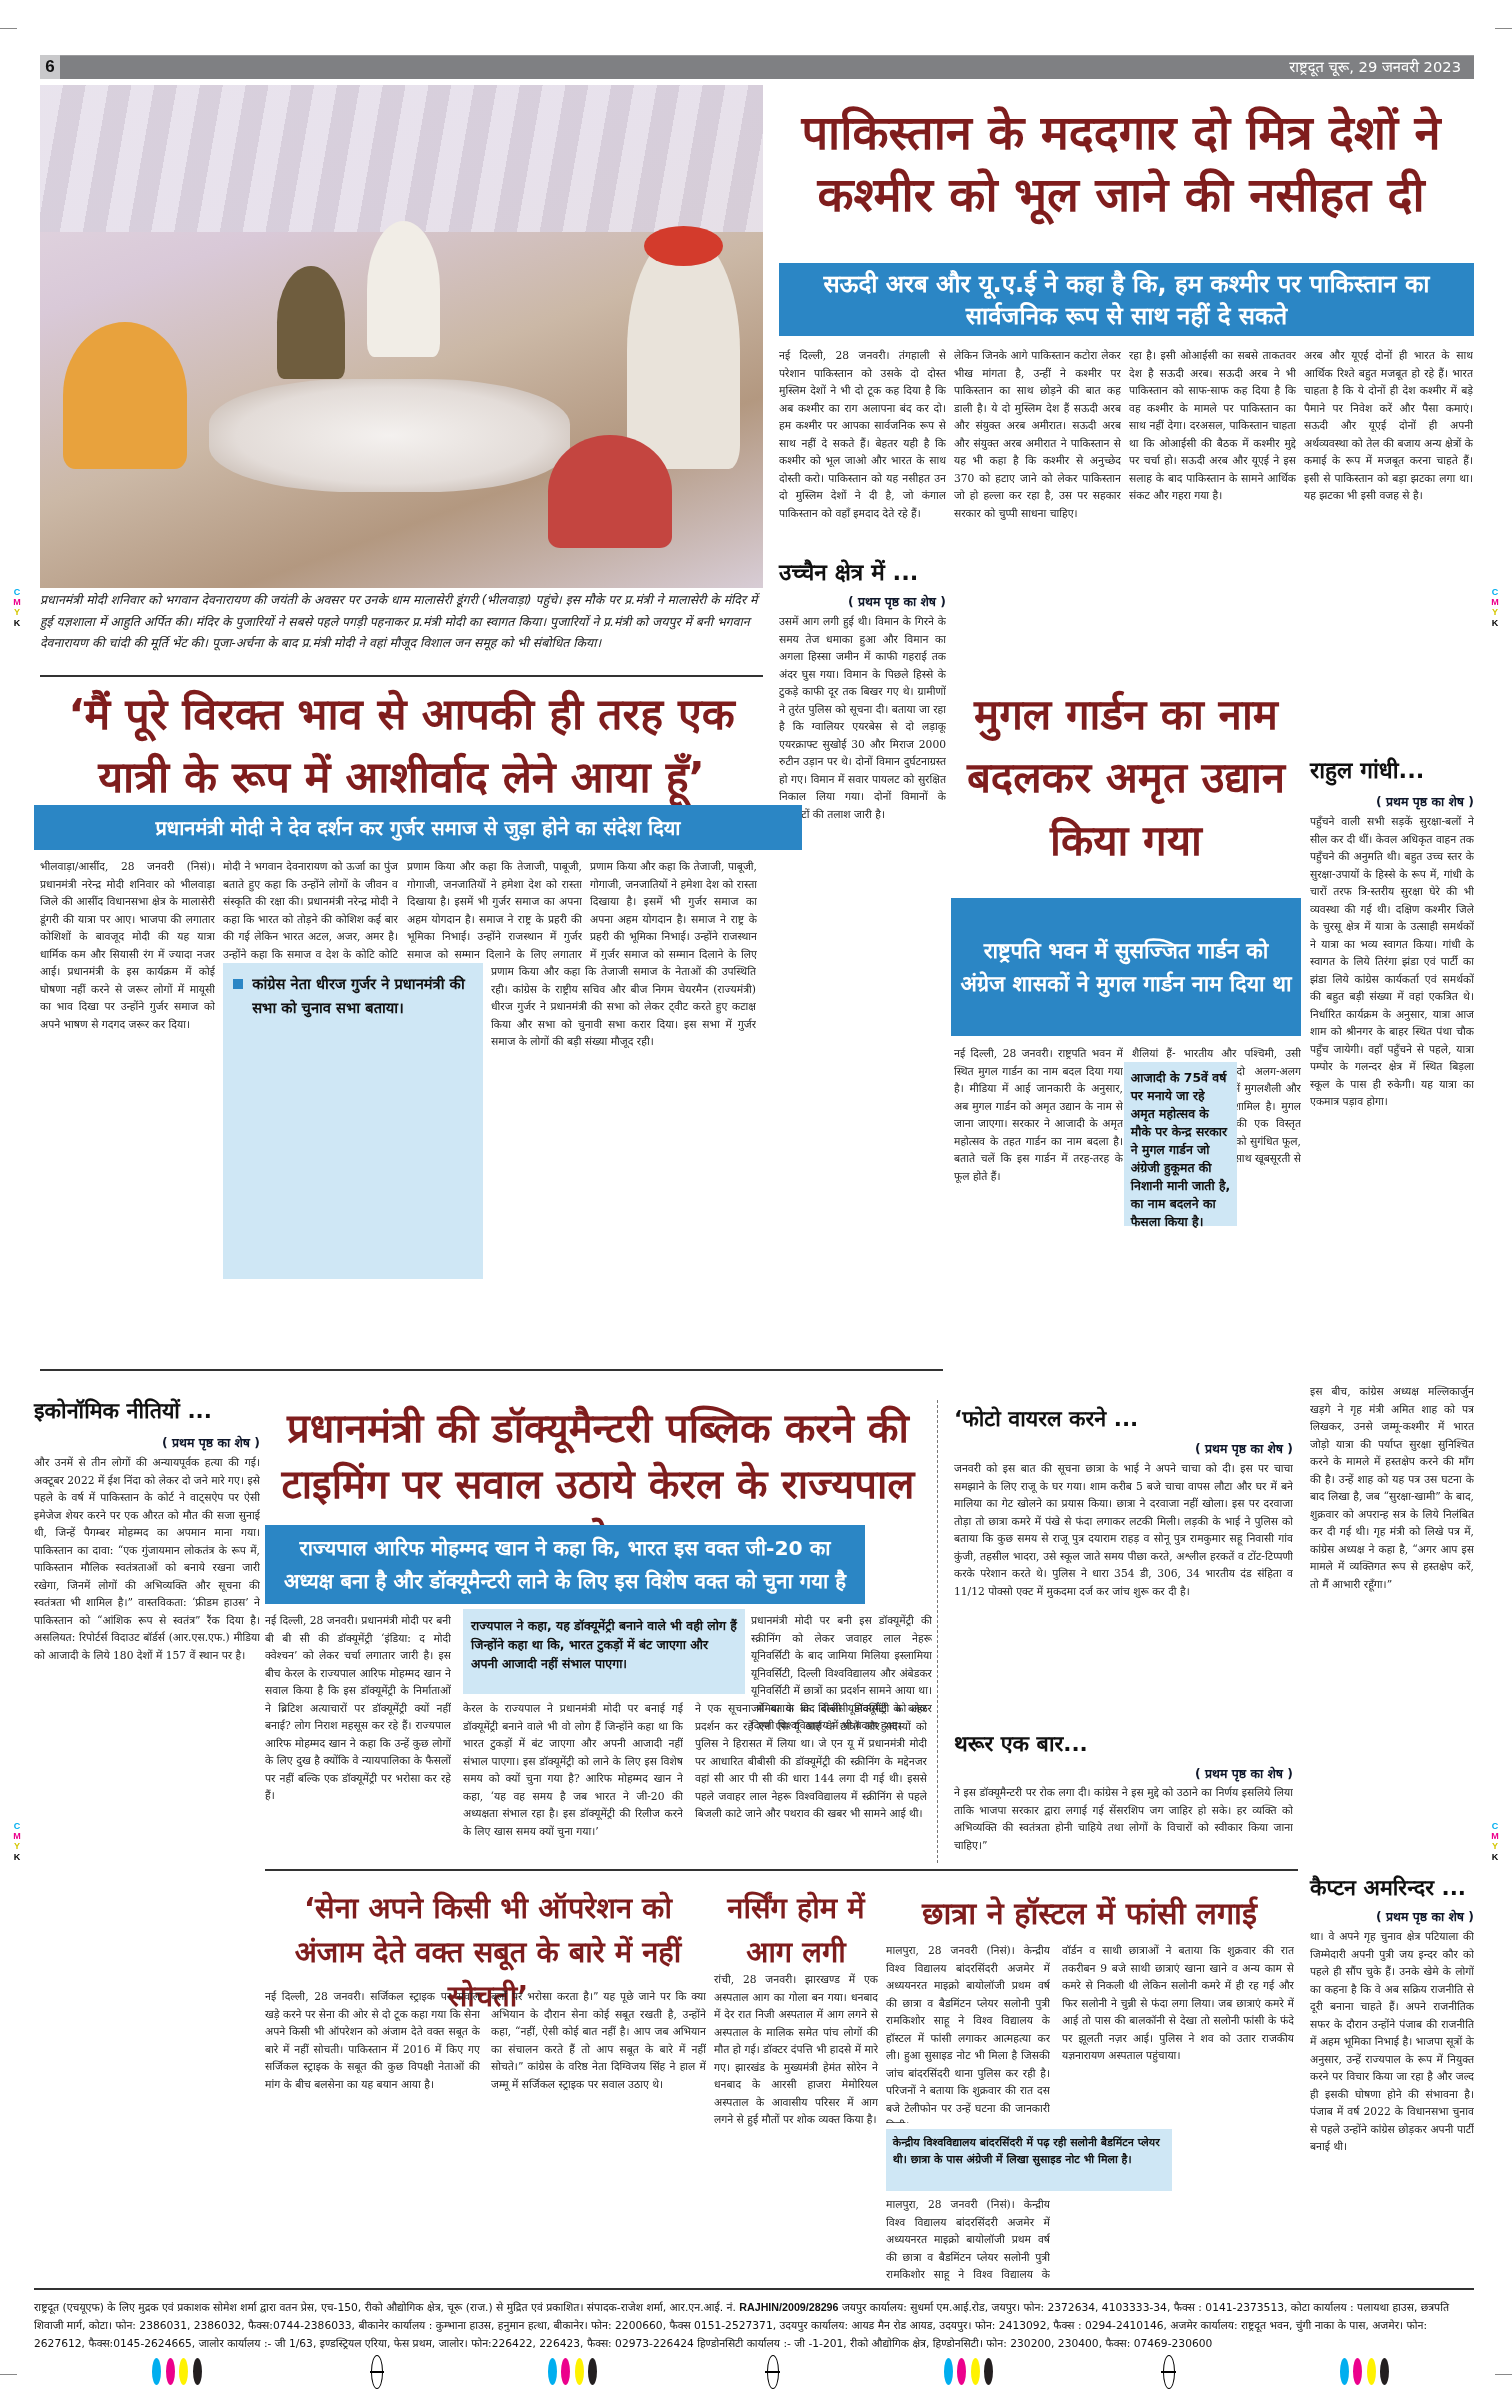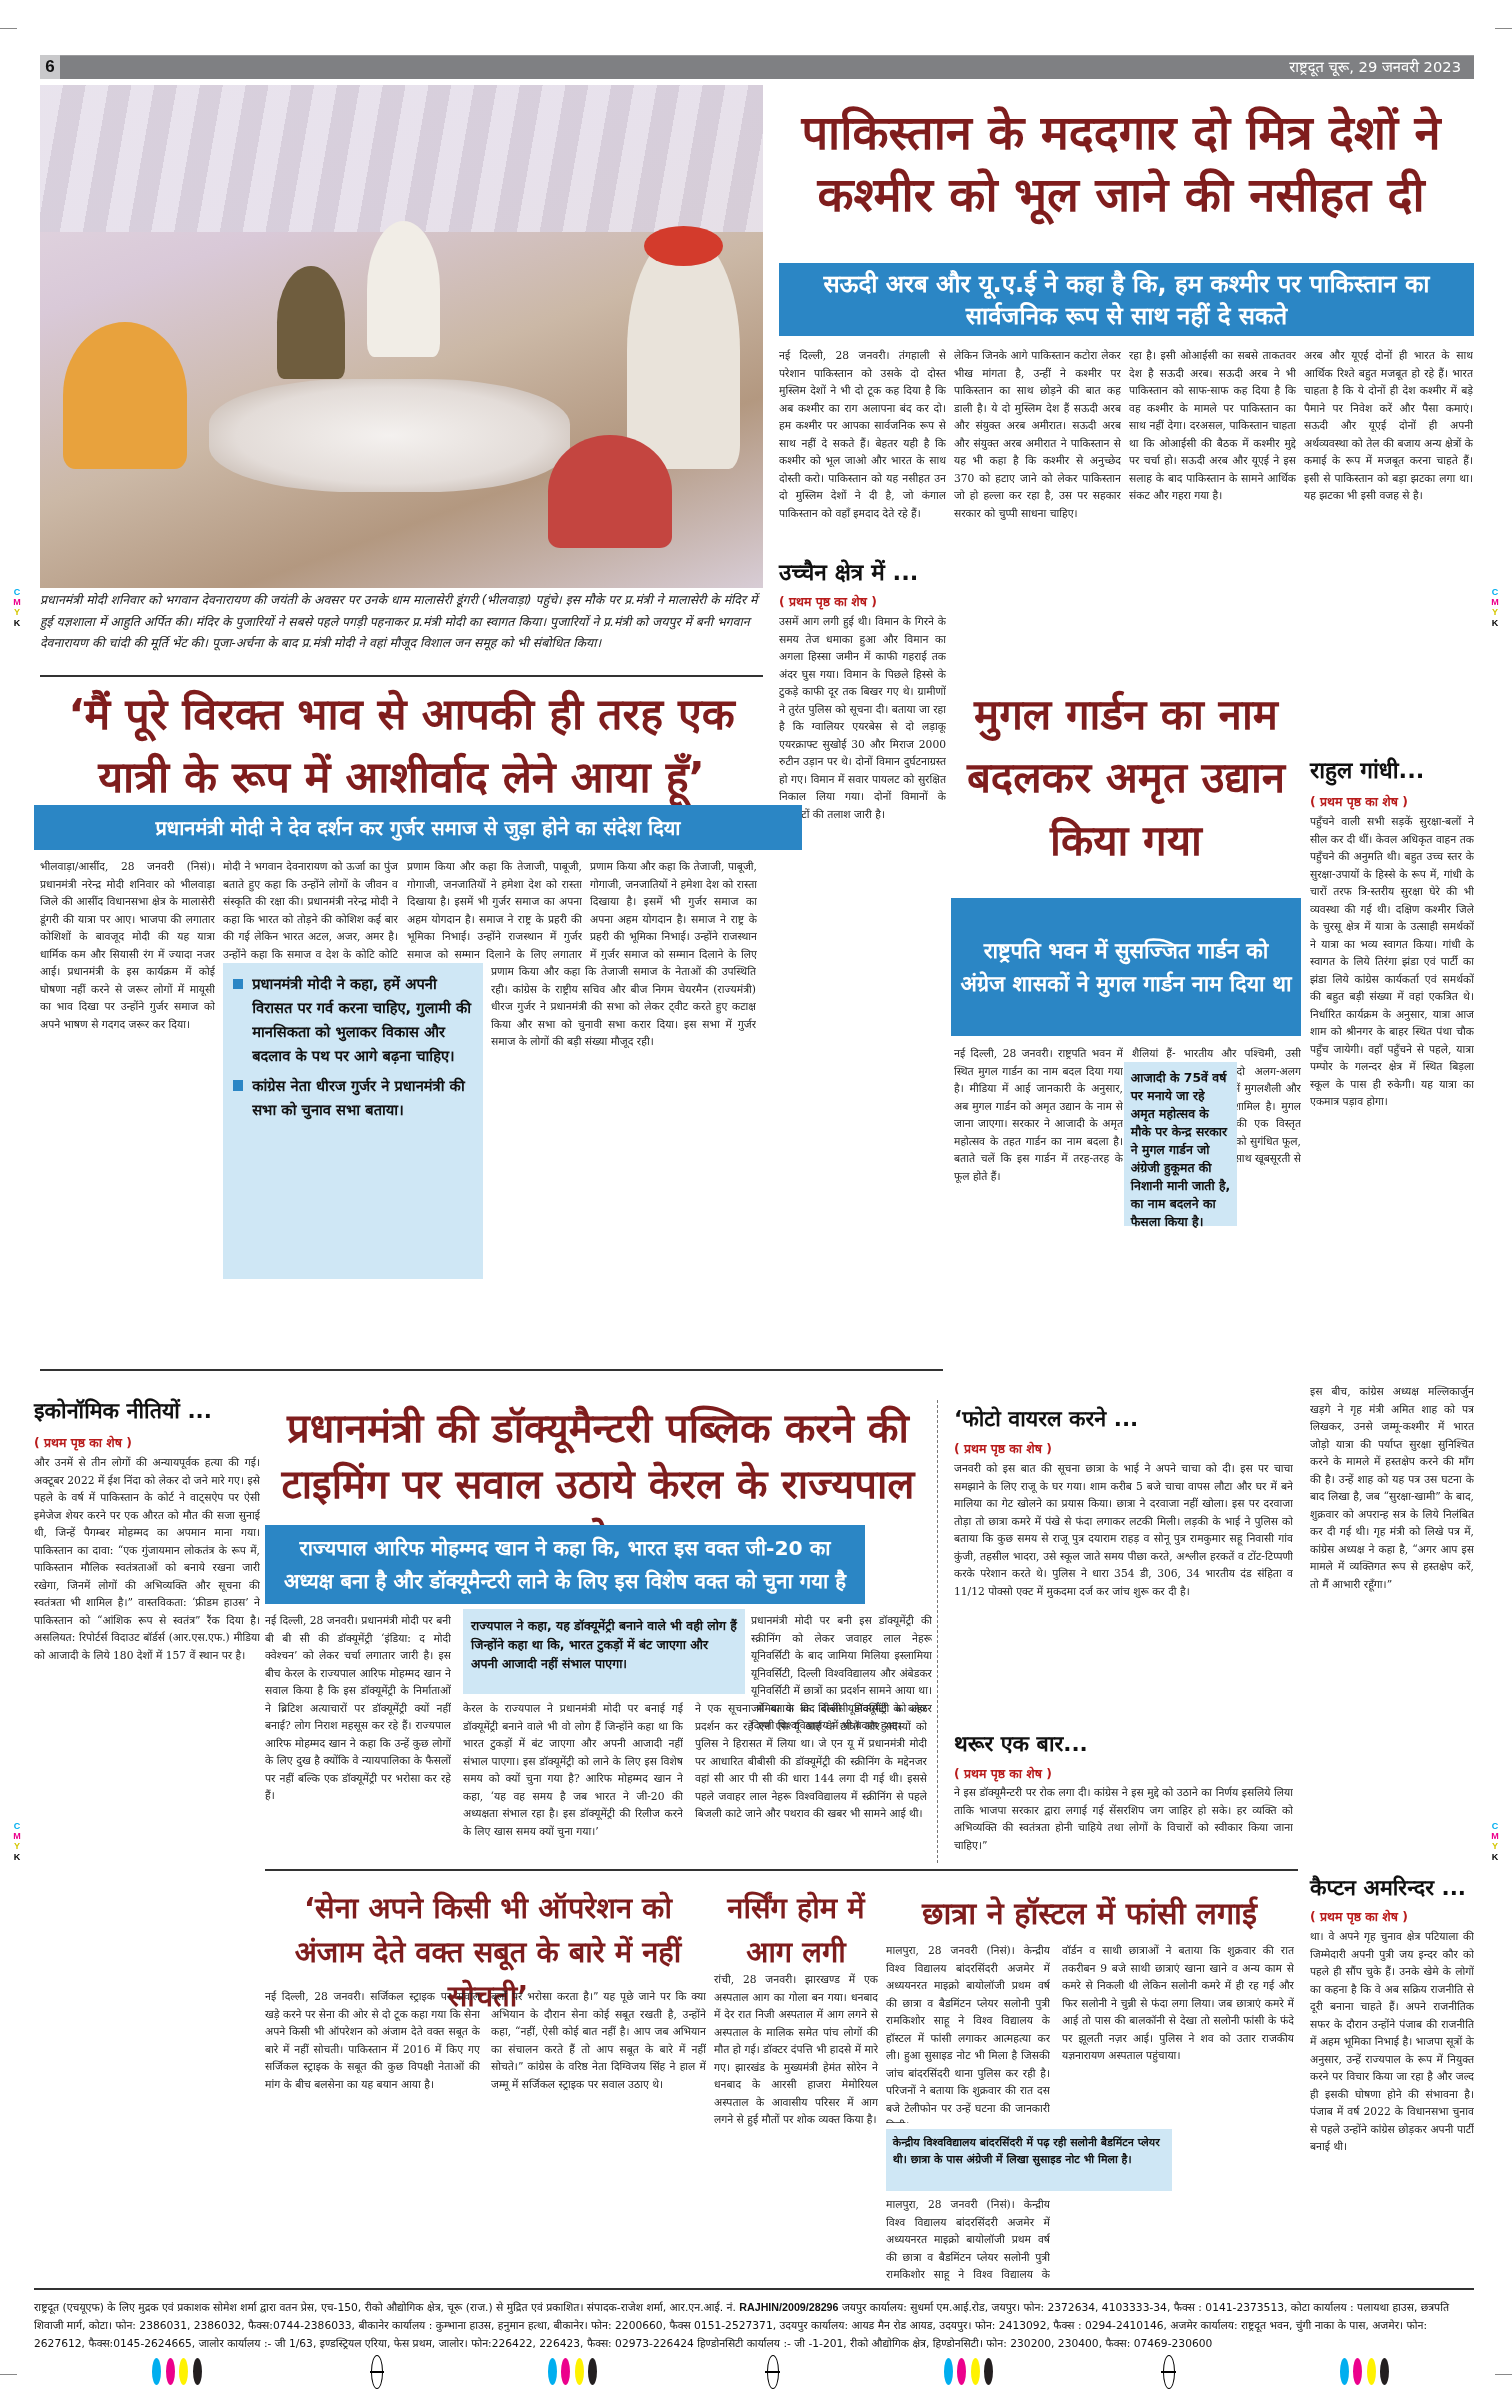--- a/index.html
+++ b/index.html
@@ -19,7 +19,7 @@
   .blue-bar { background: #2b86c5; color: #fff; font-weight: bold; text-align: center; display: flex; align-items: center; justify-content: center; }
   .col-text { font: 10.7px "DejaVu Serif", serif; line-height: 17.5px; color: #222; text-align: justify; overflow: hidden; }
   .section-head { font: bold 22.6px "DejaVu Sans", sans-serif; color: #111; }
-  .shesh { font: bold 12.4px "DejaVu Sans", sans-serif; text-align: left; color: #b91c1c; }
+  .shesh { font: bold 12.4px "DejaVu Sans", sans-serif; text-align: right; color: #0f172a; }
   .vdash { border-left: 1.1px dashed #777; }
   .callout { background: #cfe7f5; font: bold 14.7px "DejaVu Sans", sans-serif; line-height: 24px; color: #111; padding: 9px 10.2px; }
   .callout li { list-style: none; position: relative; padding-left: 19px; margin-bottom: 5.6px; }

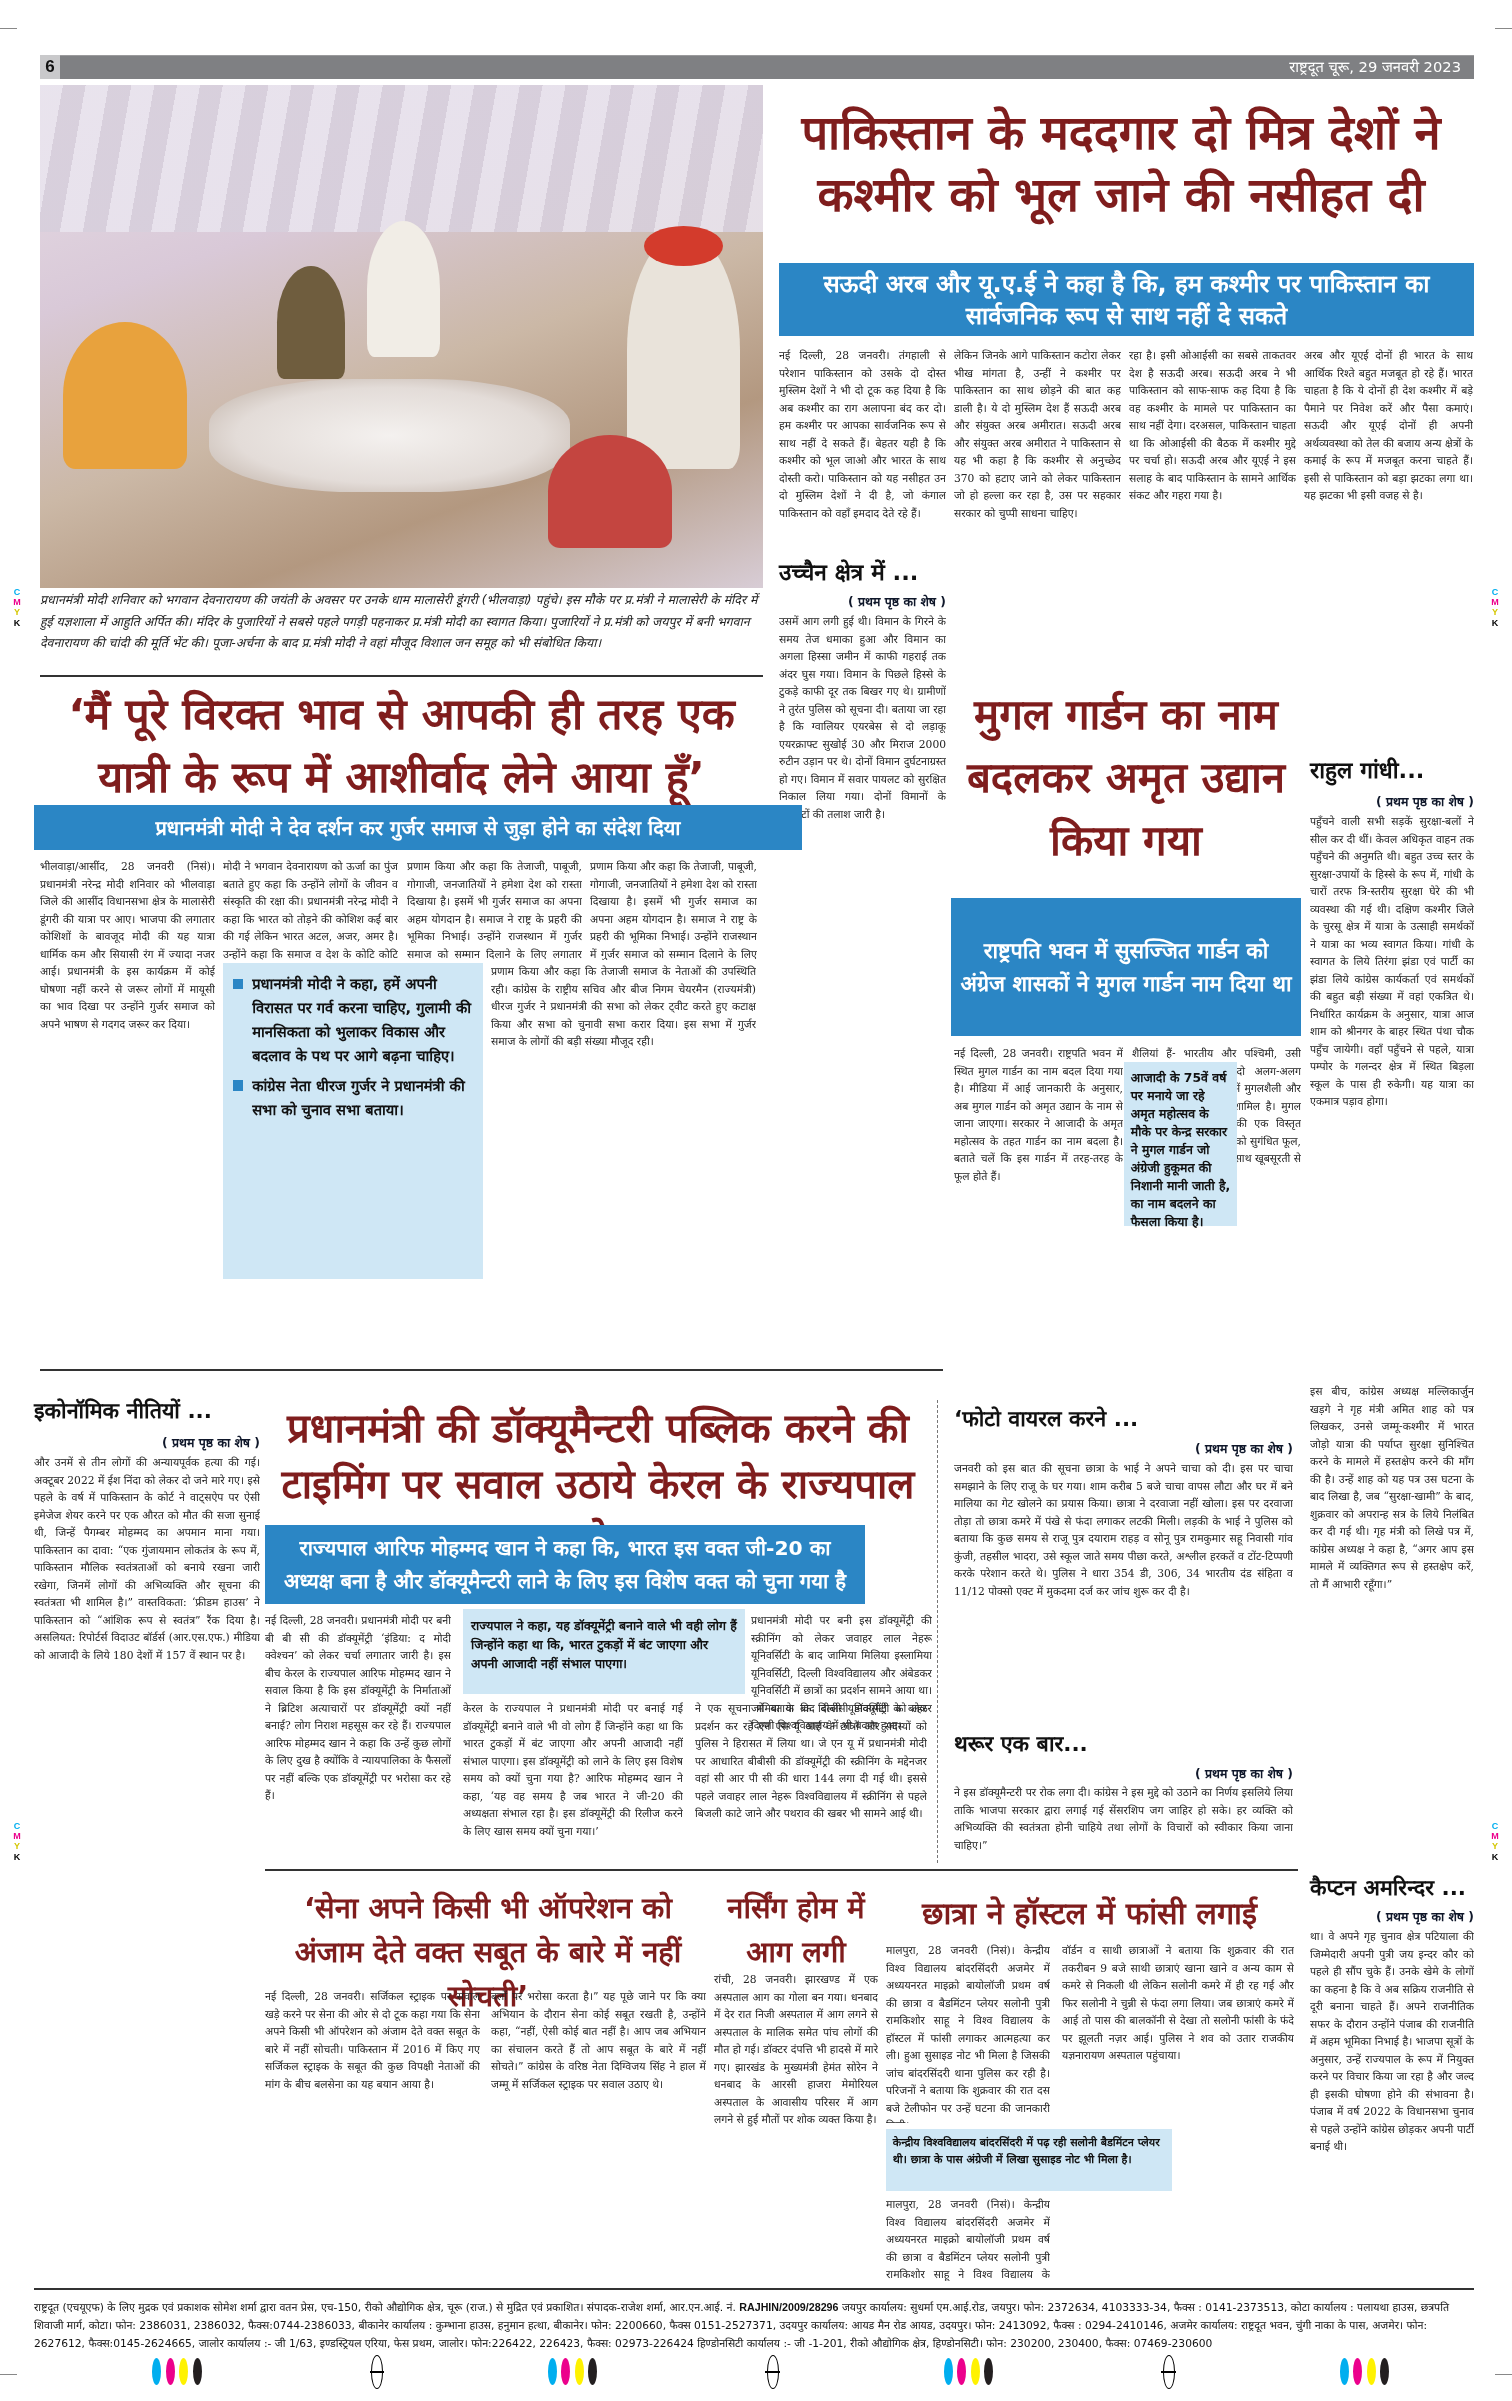--- a/index.html
+++ b/index.html
@@ -97,7 +97,6 @@
 <div class="abs col-text" style="left:223px;top:858px;width:175px;height:102px;">मोदी ने भगवान देवनारायण को ऊर्जा का पुंज बताते हुए कहा कि उन्होंने लोगों के जीवन व संस्कृति की रक्षा की। प्रधानमंत्री नरेन्द्र मोदी ने कहा कि भारत को तोड़ने की कोशिश कई बार की गई लेकिन भारत अटल, अजर, अमर है। उन्होंने कहा कि समाज व देश के कोटि कोटि की शक्ति को जगाने में हमें कोई कसर नहीं छोड़नी है।</div>
 <div class="abs callout" style="left:223px;top:963px;width:260px;height:316px;">
   <ul>
-    <li>प्रधानमंत्री मोदी ने कहा, हमें अपनी विरासत पर गर्व करना चाहिए, गुलामी की मानसिकता को भुलाकर विकास और बदलाव के पथ पर आगे बढ़ना चाहिए।</li>
     <li>कांग्रेस नेता धीरज गुर्जर ने प्रधानमंत्री की सभा को चुनाव सभा बताया।</li>
   </ul>
 </div>

